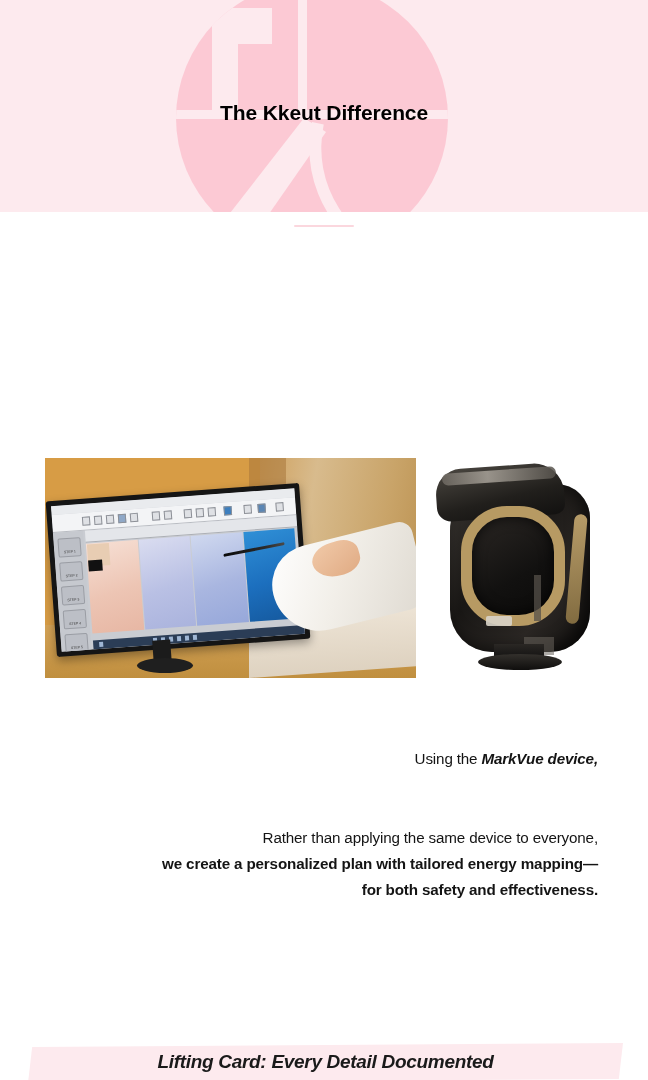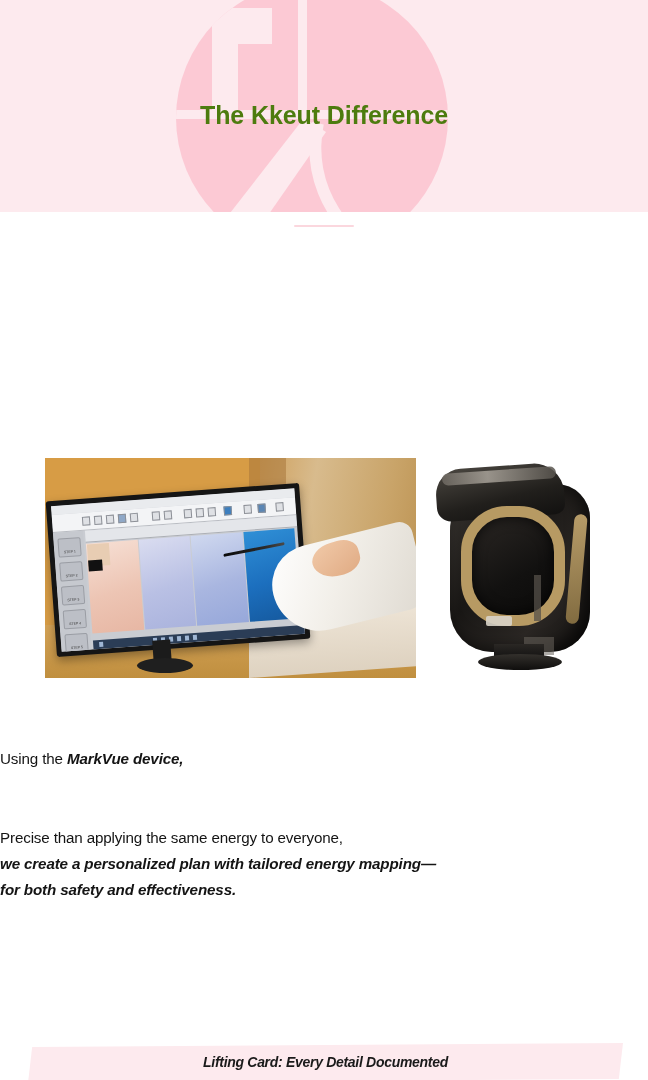--- a/index.html
+++ b/index.html
@@ -41,10 +41,10 @@
     left: 0; right: 0;
     top: 101px;
     text-align: center;
-    font-size: 25px;
+    font-size: 21px;
     font-weight: bold;
     letter-spacing: -0.1px;
-    color: #4d7c0f;
+    color: #000000;
     z-index: 5;
   }
   .hero-divider {

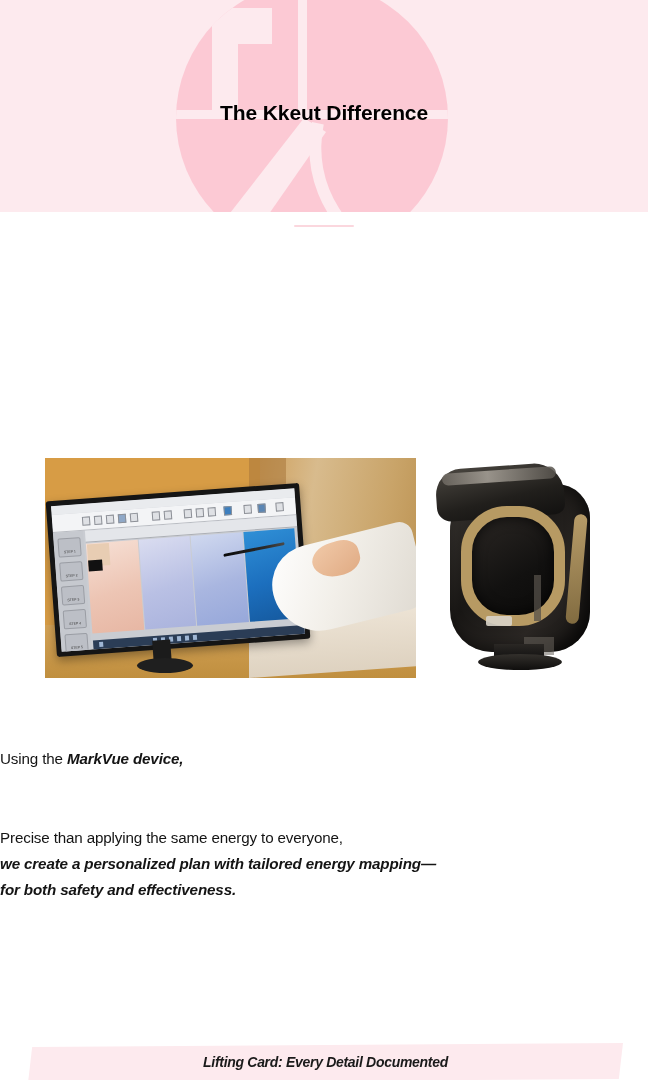--- a/index.html
+++ b/index.html
@@ -239,7 +239,7 @@
   }
 
   
-  .copy { position: absolute; left: 0; width: 598px; text-align: left; color: #111111; }
+  .copy { position: absolute; left: 0; width: 598px; text-align: right; color: #111111; }
   .copy p { margin: 0; }
   .copy-block-1 { top: 746px; }
   .copy-block-2 { top: 825px; }

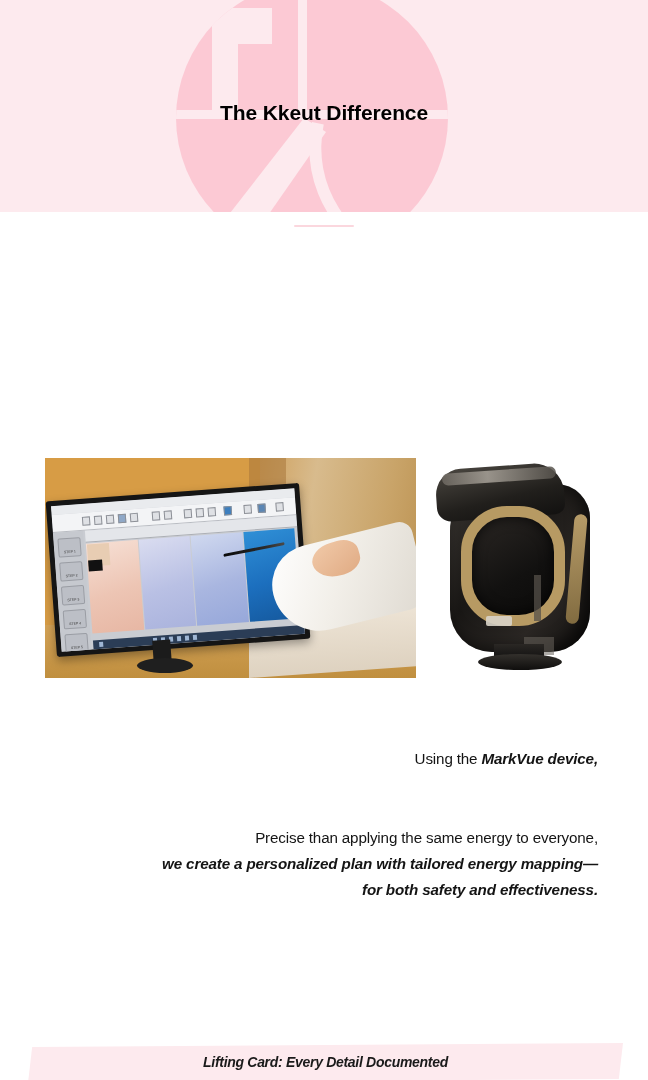--- a/index.html
+++ b/index.html
@@ -369,7 +369,7 @@
   </div>
 
   <div class="copy copy-block-2">
-    <p class="copy-line">Precise than applying the same energy to everyone,</p>
+    <p class="copy-line">Rather than applying the same device to everyone,</p>
     <p class="copy-line italic-bold">we create a personalized plan with tailored energy mapping—</p>
     <p class="copy-line italic-bold">for both safety and effectiveness.</p>
   </div>

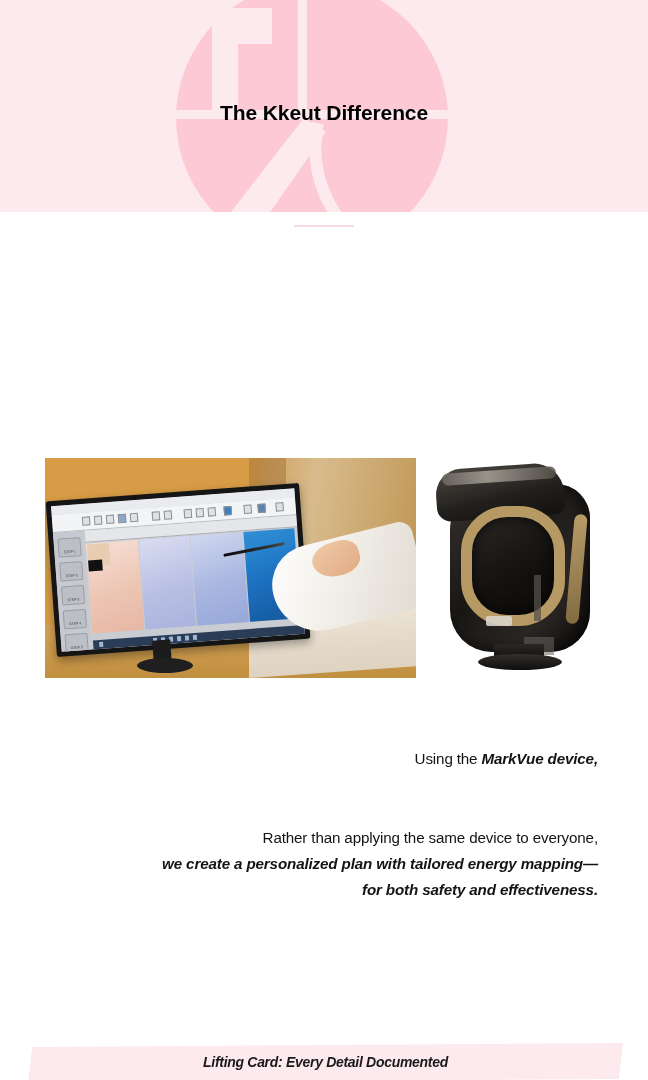--- a/index.html
+++ b/index.html
@@ -250,7 +250,7 @@
     letter-spacing: -0.15px;
   }
   .copy-line em { font-style: italic; font-weight: bold; }
-  .copy-line.italic-bold { font-style: italic; font-weight: bold; }
+  .copy-line.italic-bold { font-weight: bold; }
 </style>
 </head>
 <body>

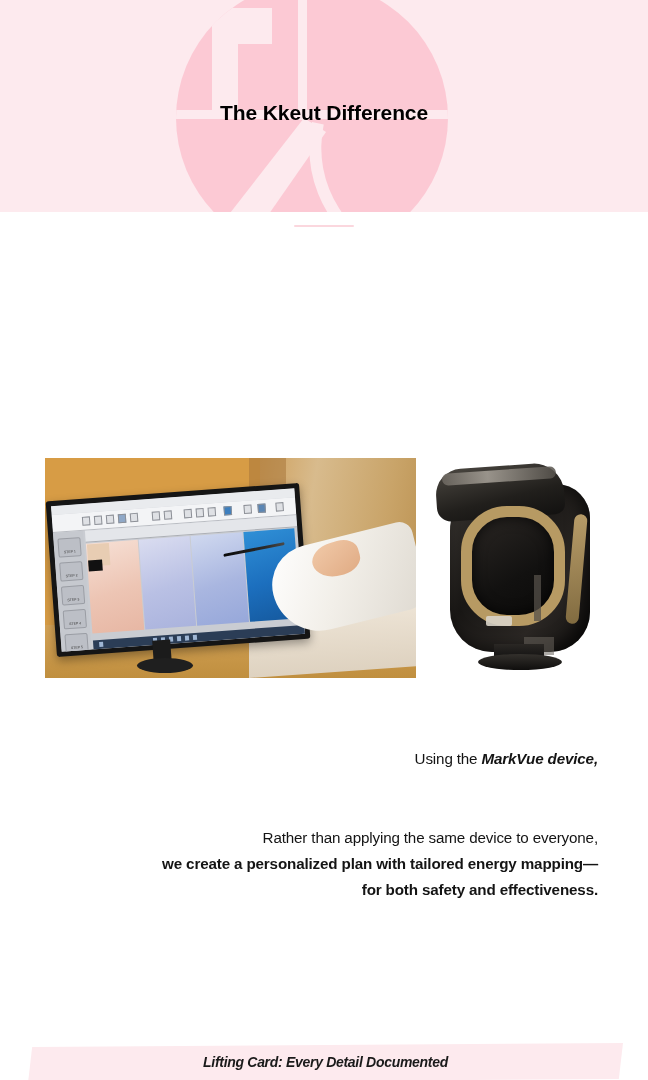--- a/index.html
+++ b/index.html
@@ -88,7 +88,7 @@
     white-space: nowrap;
     transform: translateY(-1px);
   }
-  .banner-bottom .banner-text { font-size: 14px; font-style: italic; }
+  .banner-bottom .banner-text { font-size: 19px; font-style: italic; }
 
   .photo-monitor {
     position: absolute;

